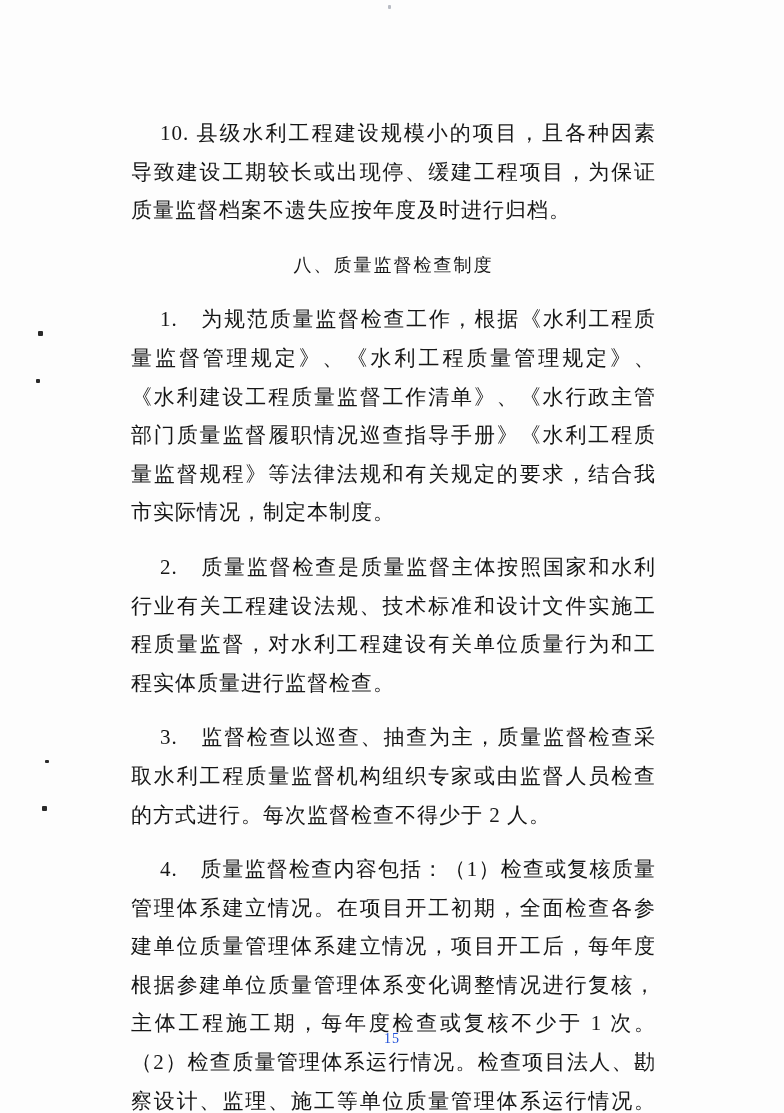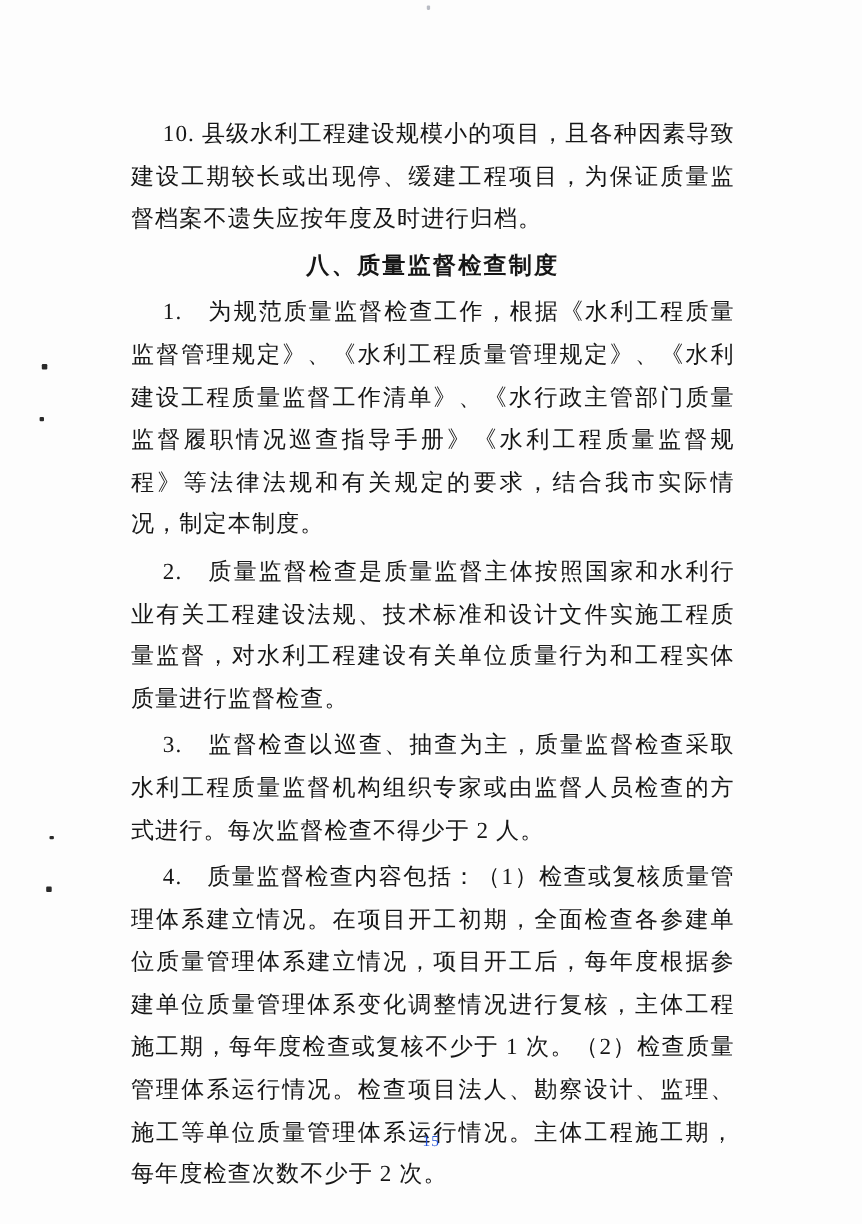--- a/index.html
+++ b/index.html
@@ -28,7 +28,7 @@
     letter-spacing: 1px;
   }
   .para {
-    margin: 4px;
+    margin: 16px;
     text-indent: 29px;
   }
   .heading {

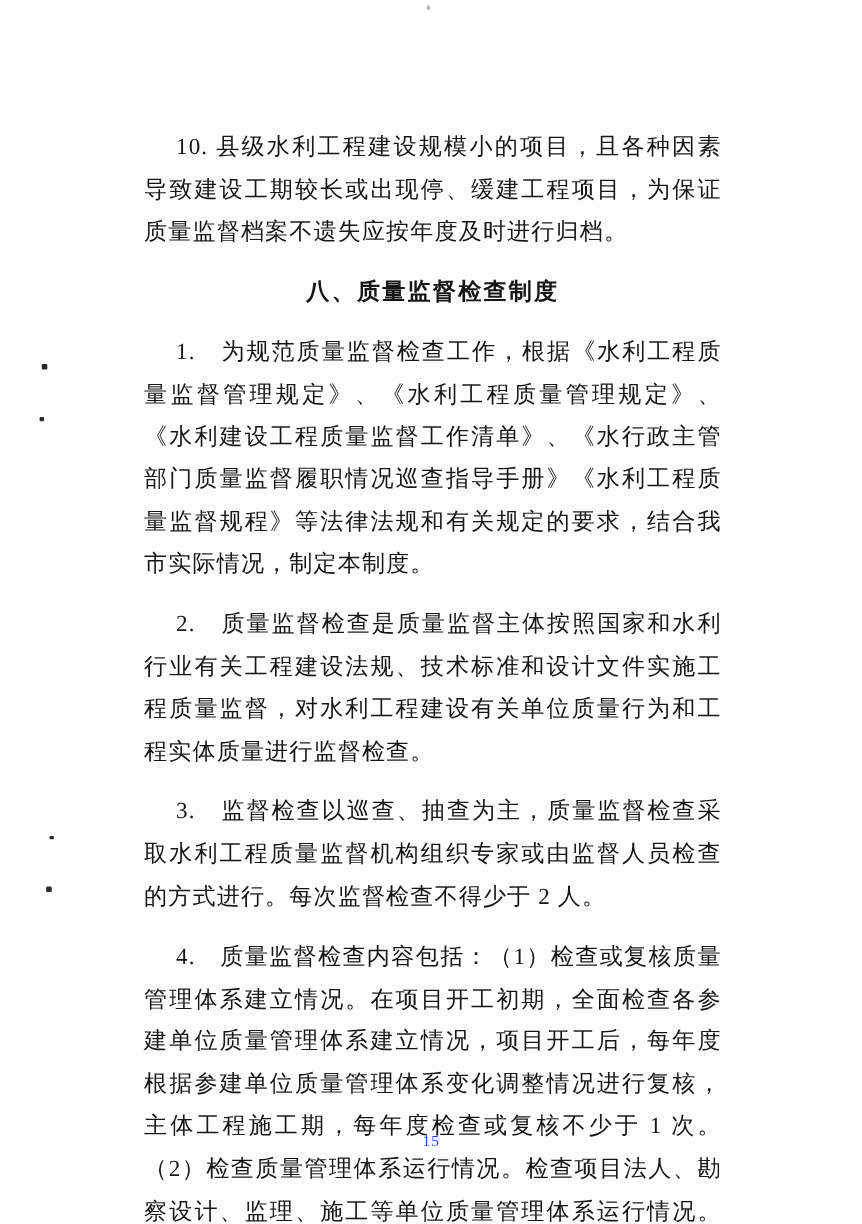--- a/index.html
+++ b/index.html
@@ -33,8 +33,8 @@
   }
   .heading {
     margin: 0;
-    font-size: 21px;
-    font-weight: bold;
+    font-size: 18px;
+    font-weight: normal;
     text-align: center;
     text-indent: 0;
     line-height: 38.6px;

